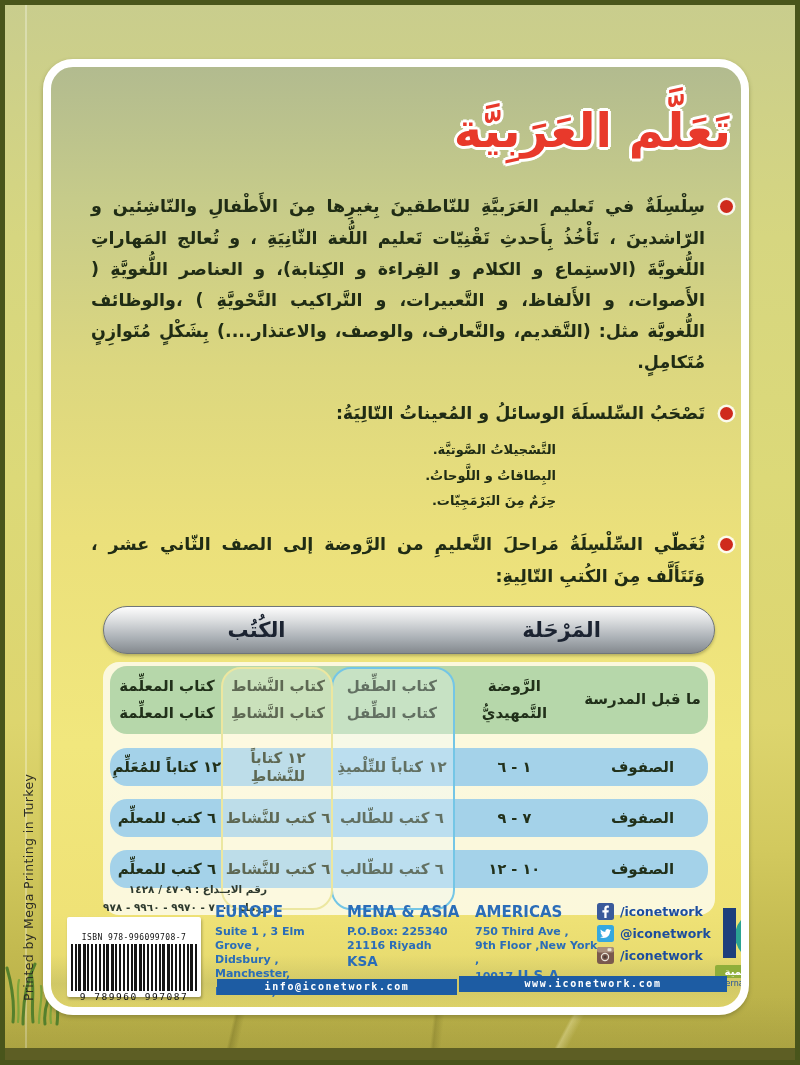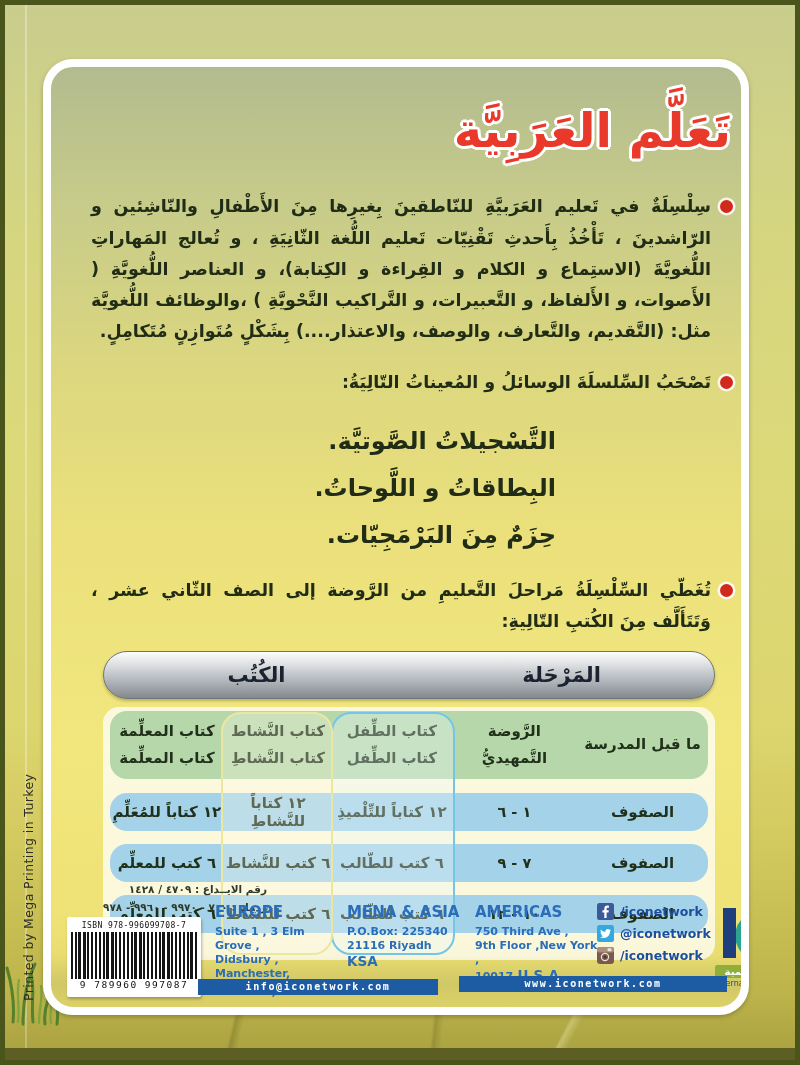--- a/index.html
+++ b/index.html
@@ -46,7 +46,7 @@
                  0 -3px 0 #fff,0 3px 0 #fff,-3px 0 0 #fff,3px 0 0 #fff;
   }
 
-  .bullet{display:flex;direction:rtl;align-items:flex-start;gap:9px;margin:24px 8px 0 40px;}
+  .bullet{display:flex;direction:rtl;align-items:flex-start;gap:15px;margin:24px 8px 0 40px;}
   .dot{flex:0 0 auto;width:13px;height:13px;border-radius:50%;background:#cf2a1c;margin-top:9px;
        box-shadow:0 0 0 2.5px rgba(255,255,255,.85);}
   .btext{margin:0;font-size:17.5px;font-weight:bold;color:#202c15;line-height:1.78;text-align:justify;}

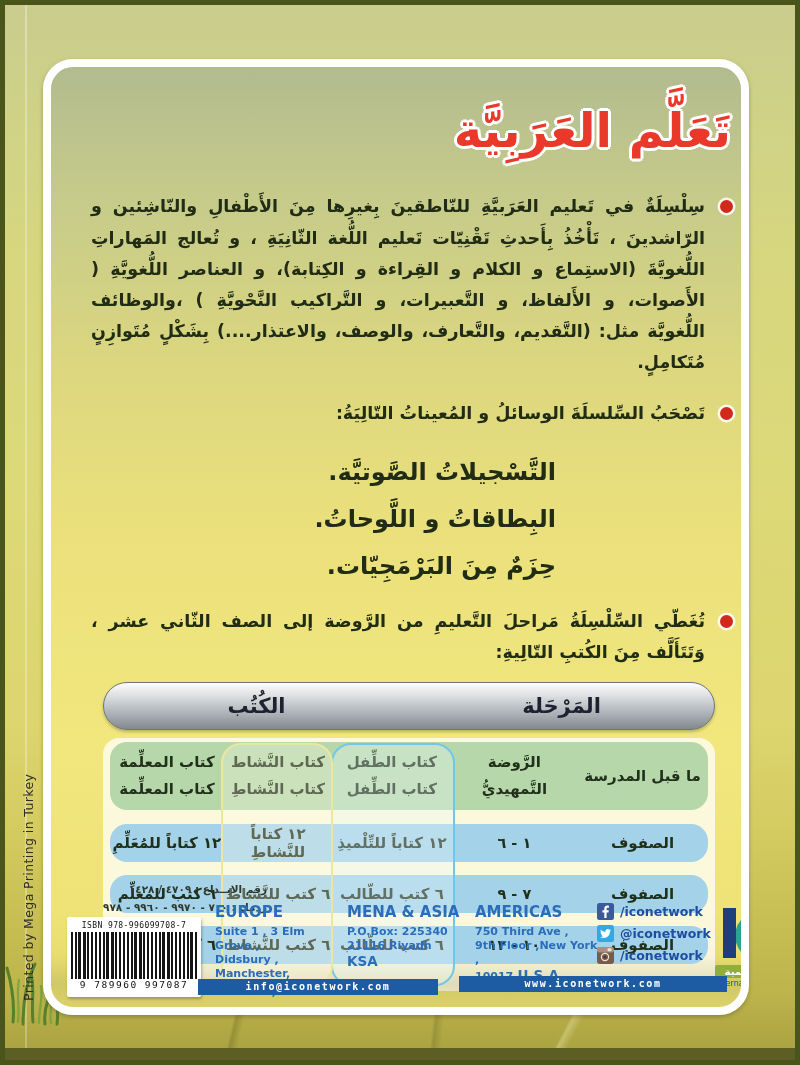--- a/index.html
+++ b/index.html
@@ -50,7 +50,7 @@
   .dot{flex:0 0 auto;width:13px;height:13px;border-radius:50%;background:#cf2a1c;margin-top:9px;
        box-shadow:0 0 0 2.5px rgba(255,255,255,.85);}
   .btext{margin:0;font-size:17.5px;font-weight:bold;color:#202c15;line-height:1.78;text-align:justify;}
-  .sub-list{direction:rtl;margin:20px 185px 0 0;font-size:24px;font-weight:bold;color:#202c15;line-height:1.95;}
+  .sub-list{direction:rtl;margin:8px 185px 0 0;font-size:13px;font-weight:bold;color:#202c15;line-height:1.95;}
   .sub-list div{margin:0;}
 
   .tbl{margin:14px 26px 0 52px;}

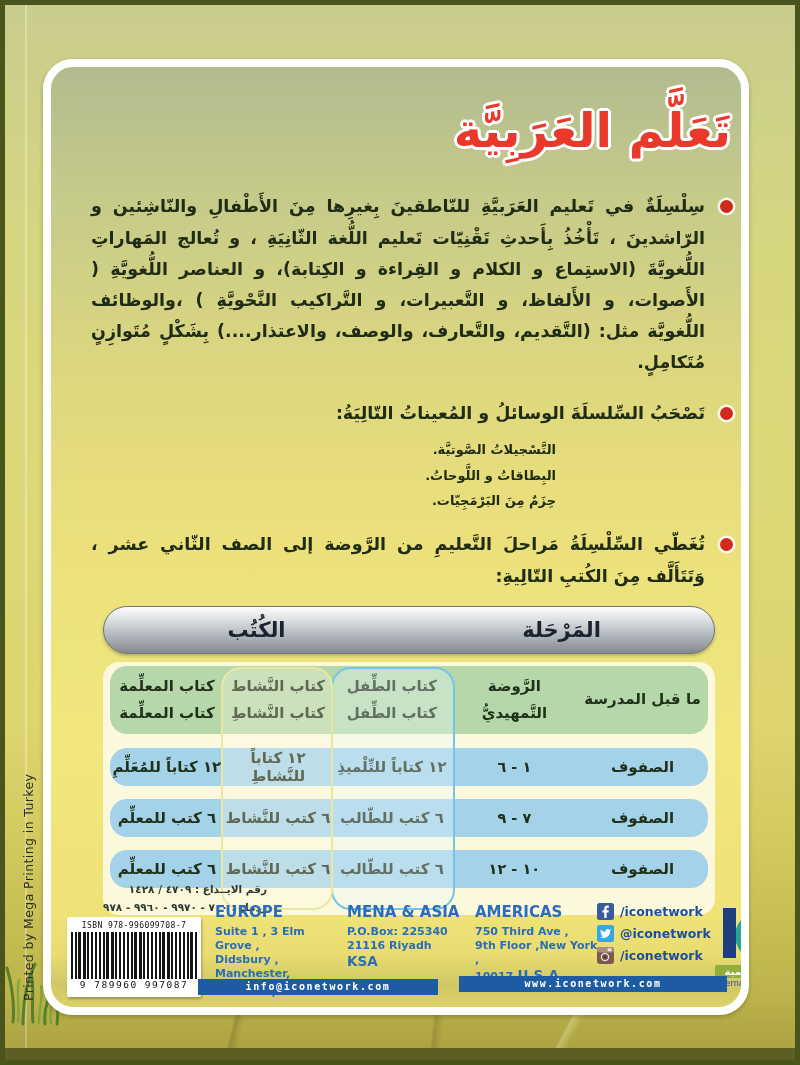--- a/index.html
+++ b/index.html
@@ -83,7 +83,7 @@
   .legal{position:absolute;left:6px;top:2px;width:172px;direction:rtl;text-align:right;
          font-size:10.5px;font-weight:bold;color:#2e3a2e;line-height:1.7;margin-left:24px;}
   .barcode{position:absolute;left:2px;top:38px;width:134px;height:80px;background:#fff;border-radius:2px;
-           padding:4px 4px 2px;box-sizing:border-box;box-shadow:1px 2px 3px rgba(0,0,0,.28);}
+           padding:16px 4px 2px;box-sizing:border-box;box-shadow:1px 2px 3px rgba(0,0,0,.28);}
   .bc-isbn{font-family:"DejaVu Sans Mono",monospace;font-size:8px;letter-spacing:.4px;text-align:center;color:#111;white-space:nowrap;}
   .bc-bars{height:47px;margin-top:2px;background-color:#fff;
     background-image:repeating-linear-gradient(90deg,#151515 0 2px,transparent 2px 4px),

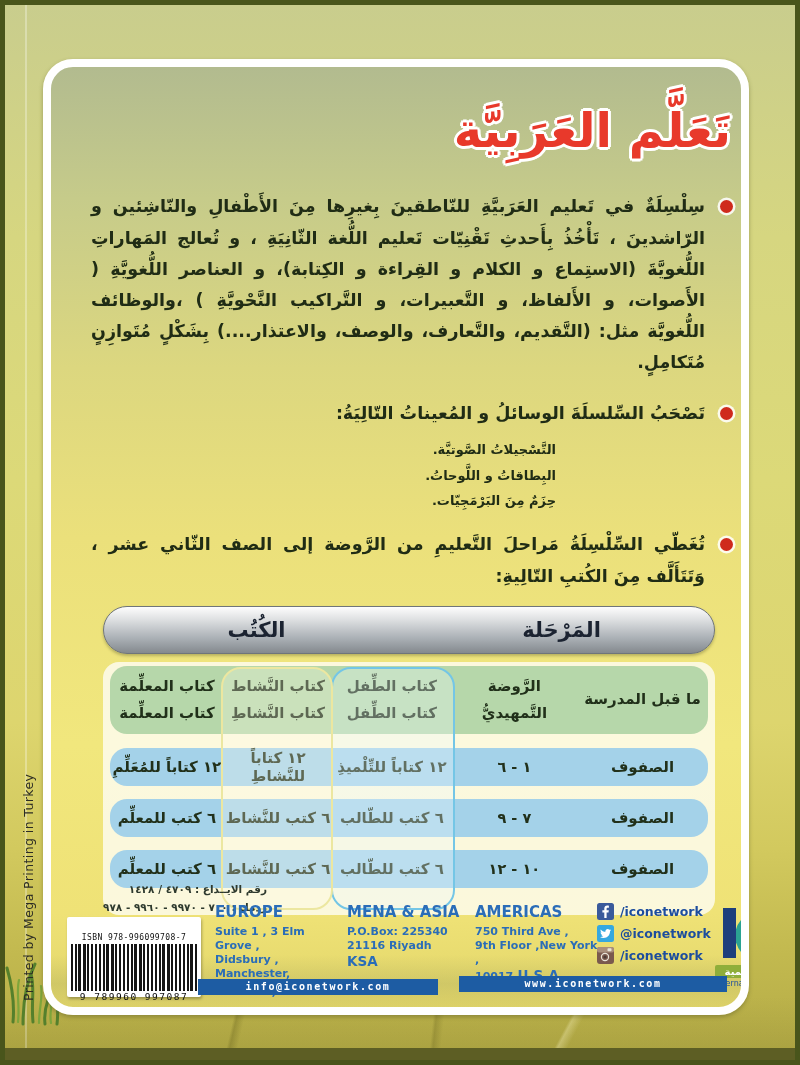--- a/index.html
+++ b/index.html
@@ -108,7 +108,7 @@
 
   .bar{position:absolute;height:16px;background:#1d5ca3;color:#fff;font-size:10px;letter-spacing:1.6px;
        text-align:center;line-height:16px;font-weight:bold;font-family:"DejaVu Sans Mono",monospace;}
-  .bar.email{left:133px;top:100px;width:240px;}
+  .bar.email{left:152px;top:100px;width:240px;}
   .bar.web{left:394px;top:97px;width:268px;}
 </style>
 </head>

